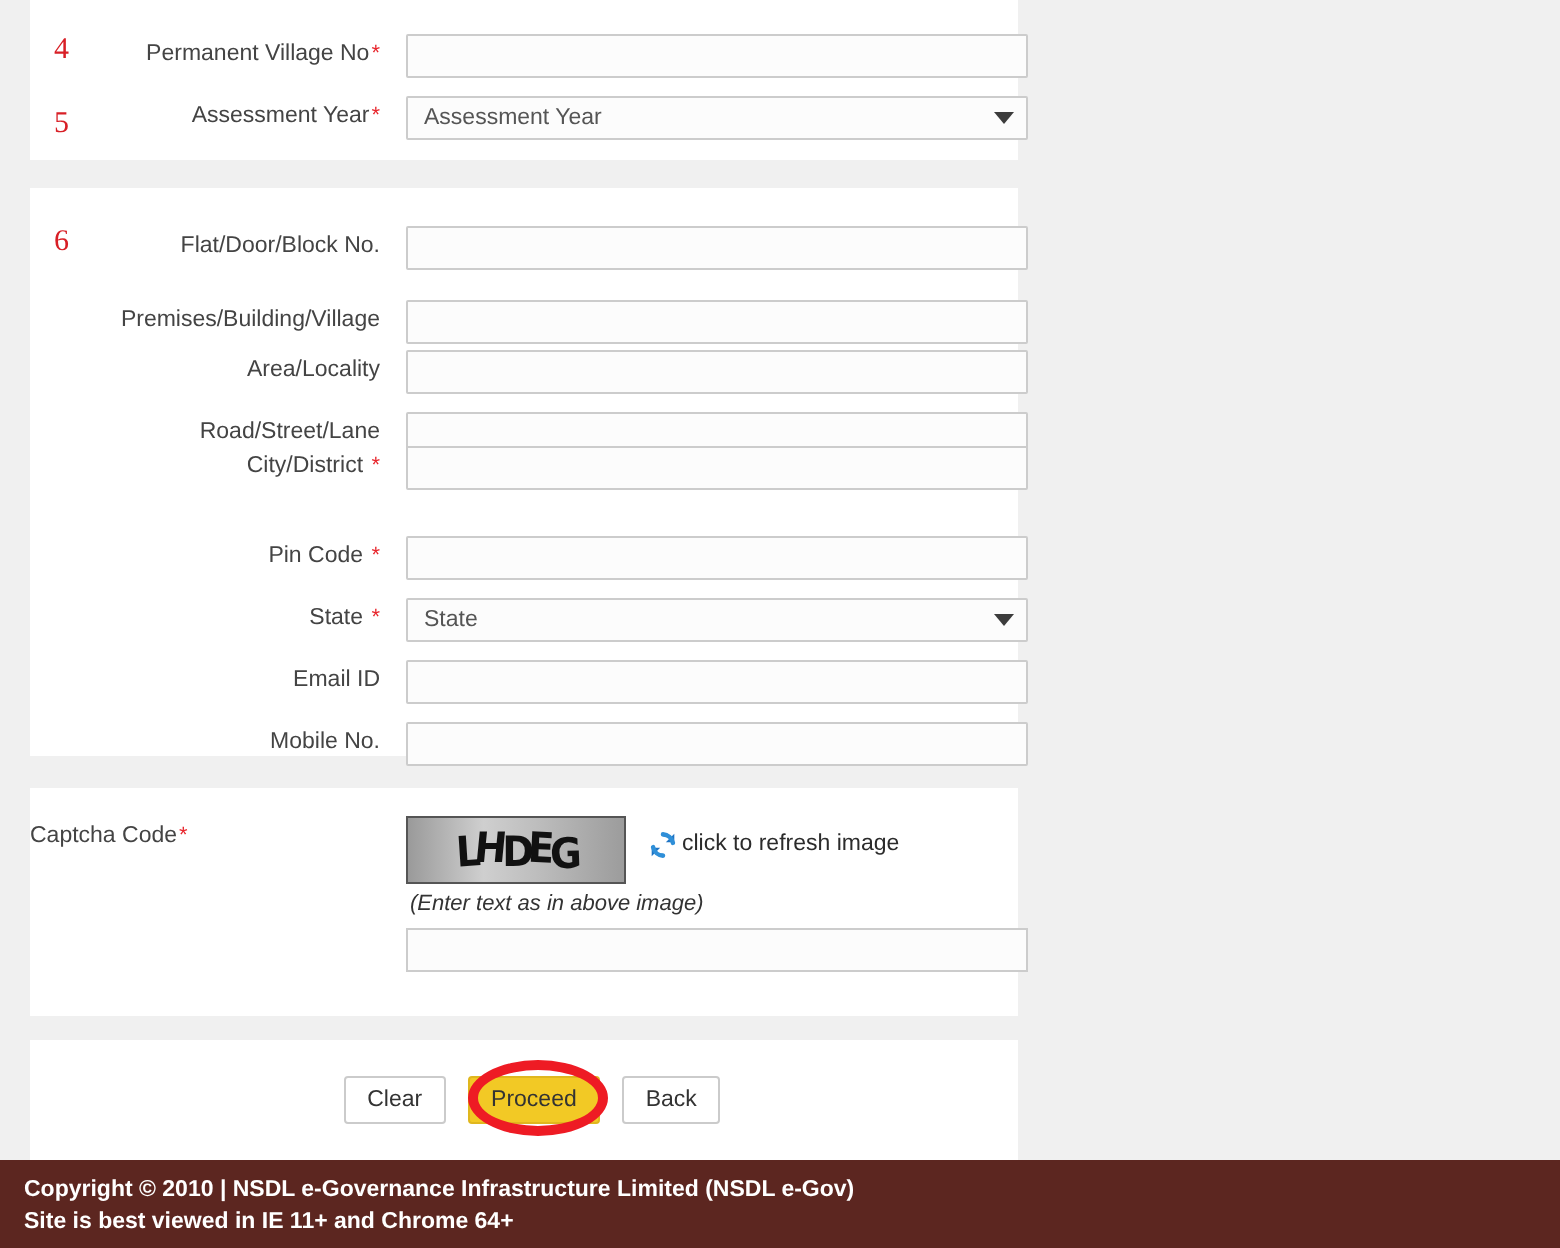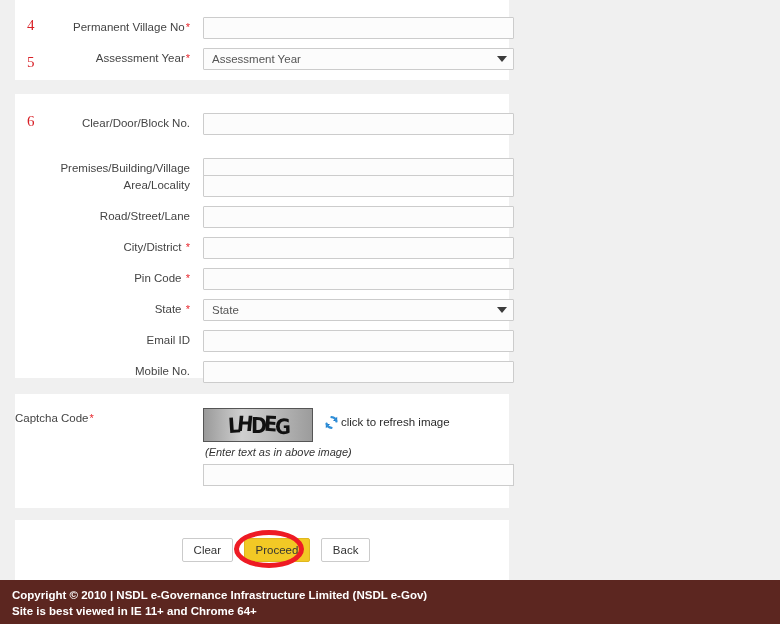--- a/index.html
+++ b/index.html
@@ -269,7 +269,7 @@
 
     <div class="row" style="top:14px;">
       <span class="marker" style="top:6px;">6</span>
-      <span class="label">Clear/Door/Block No.</span>
+      <span class="label">Flat/Door/Block No.</span>
       <input class="field" type="text" style="">
     </div>
 

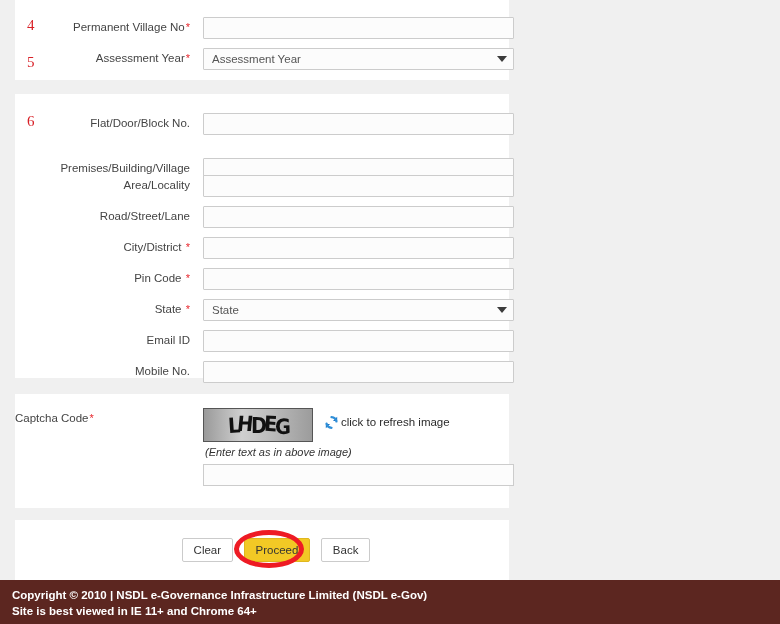--- a/index.html
+++ b/index.html
@@ -273,7 +273,7 @@
       <input class="field" type="text" style="">
     </div>
 
-    <div class="row" style="top:28px;">
+    <div class="row" style="top:20px;">
       <span class="label">Premises/Building/Village</span>
       <input class="field" type="text" style="">
     </div>

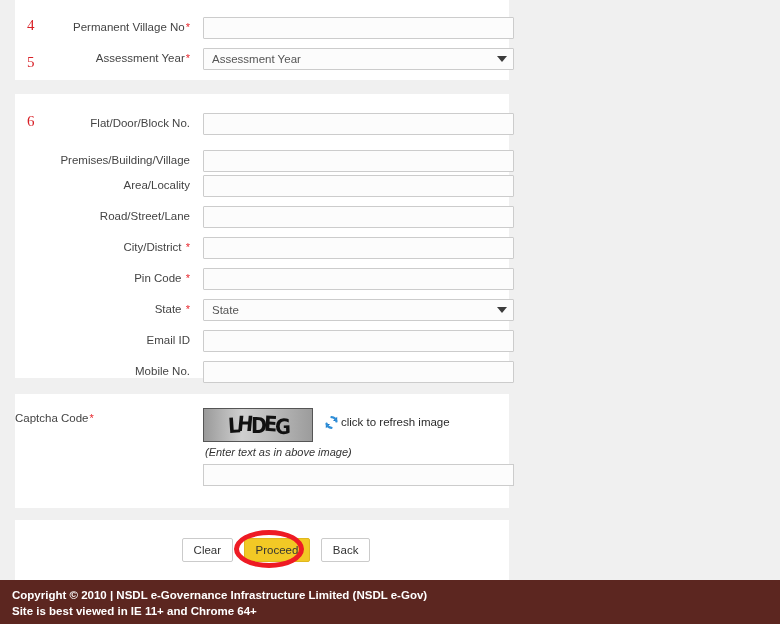--- a/index.html
+++ b/index.html
@@ -288,7 +288,7 @@
       <input class="field" type="text" style="">
     </div>
 
-    <div class="row" style="top:14px;">
+    <div class="row" style="top:0;">
       <span class="label">
         <span>City/District</span> <span class="req">*</span>
       </span>

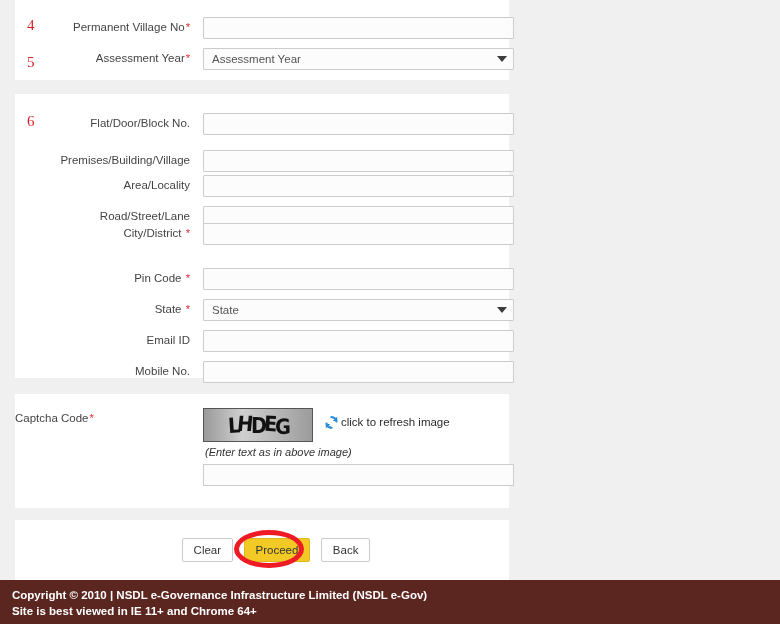--- a/index.html
+++ b/index.html
@@ -182,7 +182,7 @@
   
   .btn-row {
     position: absolute;
-    left: 14px; top: 18px;
+    left: 4px; top: 18px;
     width: 494px;
     text-align: center;
   }

